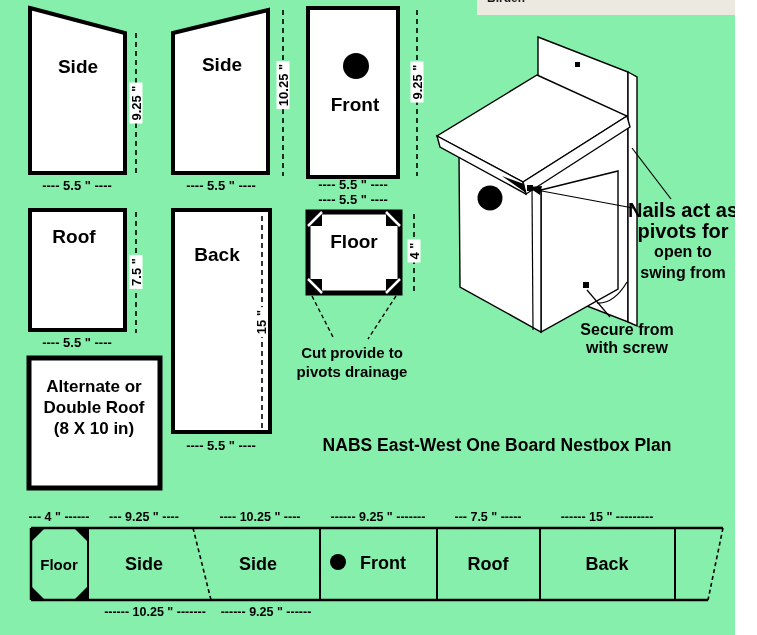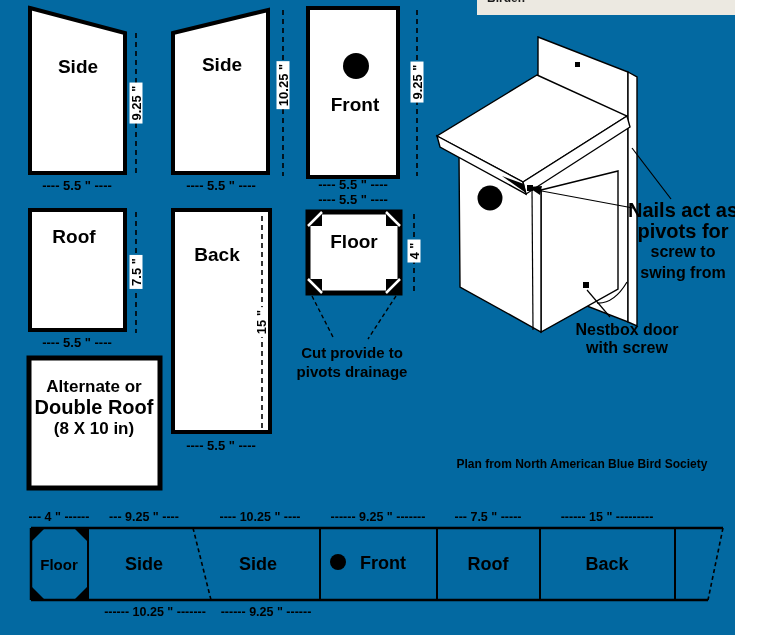--- a/index.html
+++ b/index.html
@@ -4,7 +4,7 @@
 <style>
   html,body { margin:0; padding:0; background:#fff; }
   #canvas {
-    position:relative; width:735px; height:635px; background:#0369a1;
+    position:relative; width:735px; height:635px; background:#86efac;
     font-family:"Liberation Sans", sans-serif; color:#000; overflow:hidden;text-decoration:underline;
   }
   #plan-svg { position:absolute; left:0; top:0; }

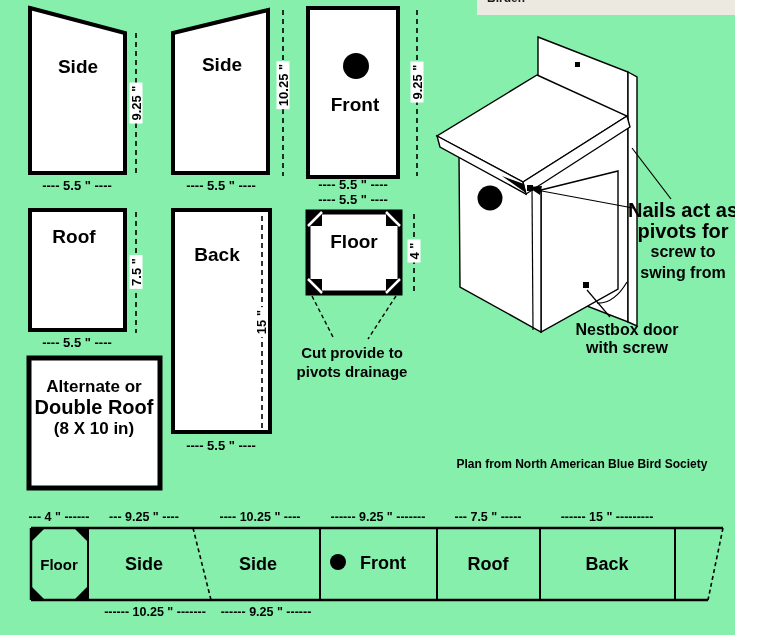--- a/index.html
+++ b/index.html
@@ -144,7 +144,7 @@
 
   <span class="lbl" style="left:683px;top:210px;font-size:20px">Nails act as</span>
   <span class="lbl" style="left:683px;top:231px;font-size:20px">pivots for</span>
-  <span class="lbl" style="left:683px;top:252px;font-size:16px">screw to</span>
+  <span class="lbl" style="left:683px;top:252px;font-size:16px">open to</span>
   <span class="lbl" style="left:683px;top:273px;font-size:16px">swing from</span>
 
   <span class="lbl" style="left:627px;top:330px;font-size:16px">Nestbox door</span>

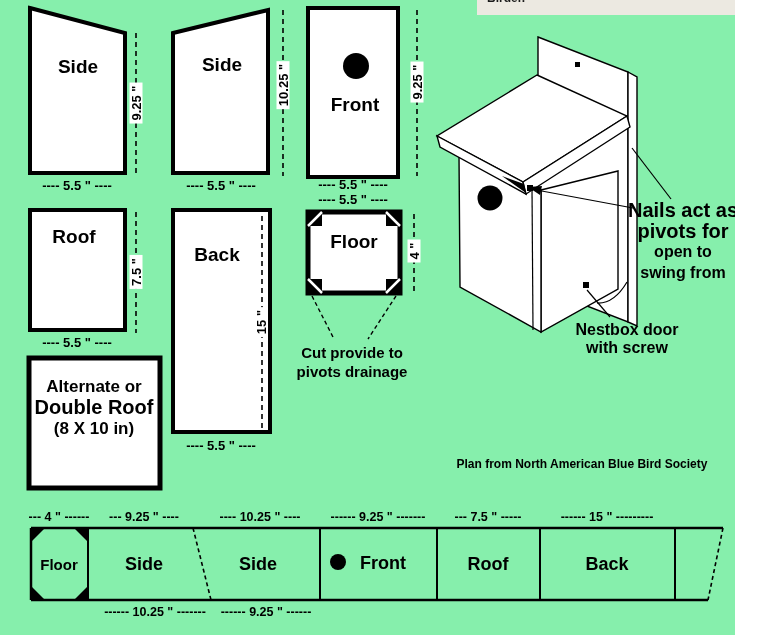--- a/index.html
+++ b/index.html
@@ -147,7 +147,7 @@
   <span class="lbl" style="left:683px;top:252px;font-size:16px">open to</span>
   <span class="lbl" style="left:683px;top:273px;font-size:16px">swing from</span>
 
-  <span class="lbl" style="left:627px;top:330px;font-size:16px">Nestbox door</span>
+  <span class="lbl" style="left:627px;top:330px;font-size:16px">Secure from</span>
   <span class="lbl" style="left:627px;top:348px;font-size:16px">with screw</span>
 
   <span class="lbl" style="left:582px;top:464px;font-size:12px">Plan from North American Blue Bird Society</span>

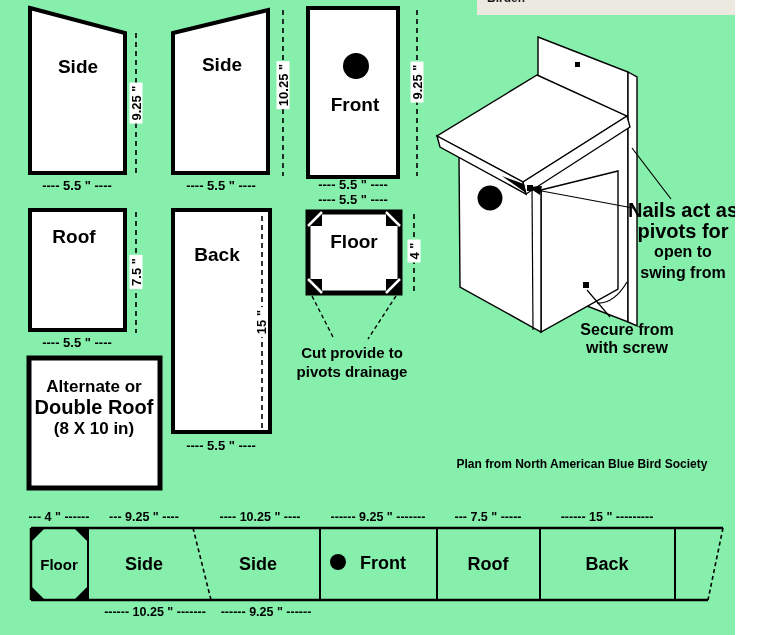--- a/index.html
+++ b/index.html
@@ -136,7 +136,7 @@
   <span class="vdim" style="left:261px;top:322px;font-size:13px">15 "</span>
 
   <span class="lbl" style="left:94px;top:386px;font-size:17px">Alternate or</span>
-  <span class="lbl" style="left:94px;top:407px;font-size:20px">Double Roof</span>
+  <span class="lbl" style="left:94px;top:407px;font-size:17px">Double Roof</span>
   <span class="lbl" style="left:94px;top:428px;font-size:17px">(8 X 10 in)</span>
 
   <span class="lbl" style="left:352px;top:352px;font-size:15px">Cut provide to</span>

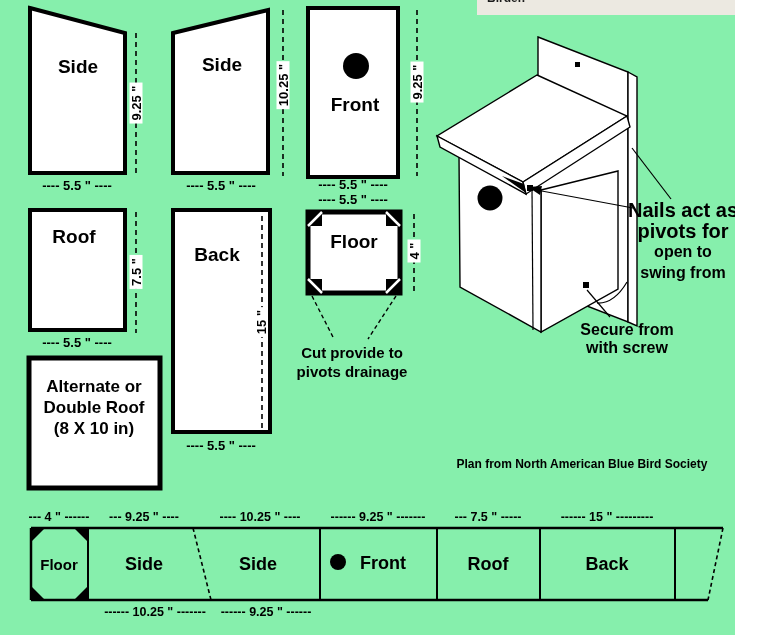--- a/index.html
+++ b/index.html
@@ -150,6 +150,7 @@
   <span class="lbl" style="left:627px;top:330px;font-size:16px">Secure from</span>
   <span class="lbl" style="left:627px;top:348px;font-size:16px">with screw</span>
 
+  <span class="lbl" style="left:497px;top:446px;font-size:17.5px">NABS East-West One Board Nestbox Plan</span>
   <span class="lbl" style="left:582px;top:464px;font-size:12px">Plan from North American Blue Bird Society</span>
 
   <span class="lbl" style="left:59px;top:517px;font-size:12.5px">--- 4 " ------</span>

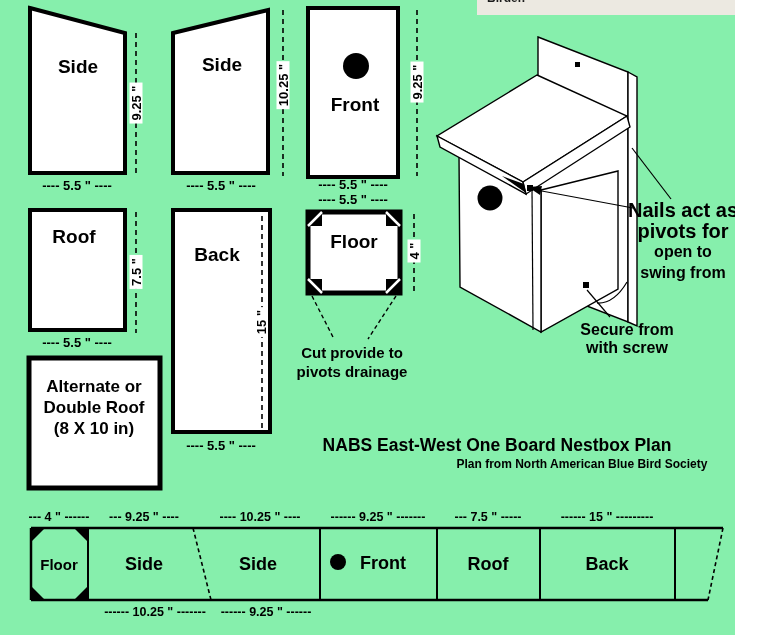--- a/index.html
+++ b/index.html
@@ -151,7 +151,6 @@
   <span class="lbl" style="left:627px;top:348px;font-size:16px">with screw</span>
 
   <span class="lbl" style="left:497px;top:446px;font-size:17.5px">NABS East-West One Board Nestbox Plan</span>
-  <span class="lbl" style="left:582px;top:464px;font-size:12px">Plan from North American Blue Bird Society</span>
 
   <span class="lbl" style="left:59px;top:517px;font-size:12.5px">--- 4 " ------</span>
   <span class="lbl" style="left:144px;top:517px;font-size:12.5px">--- 9.25 " ----</span>

